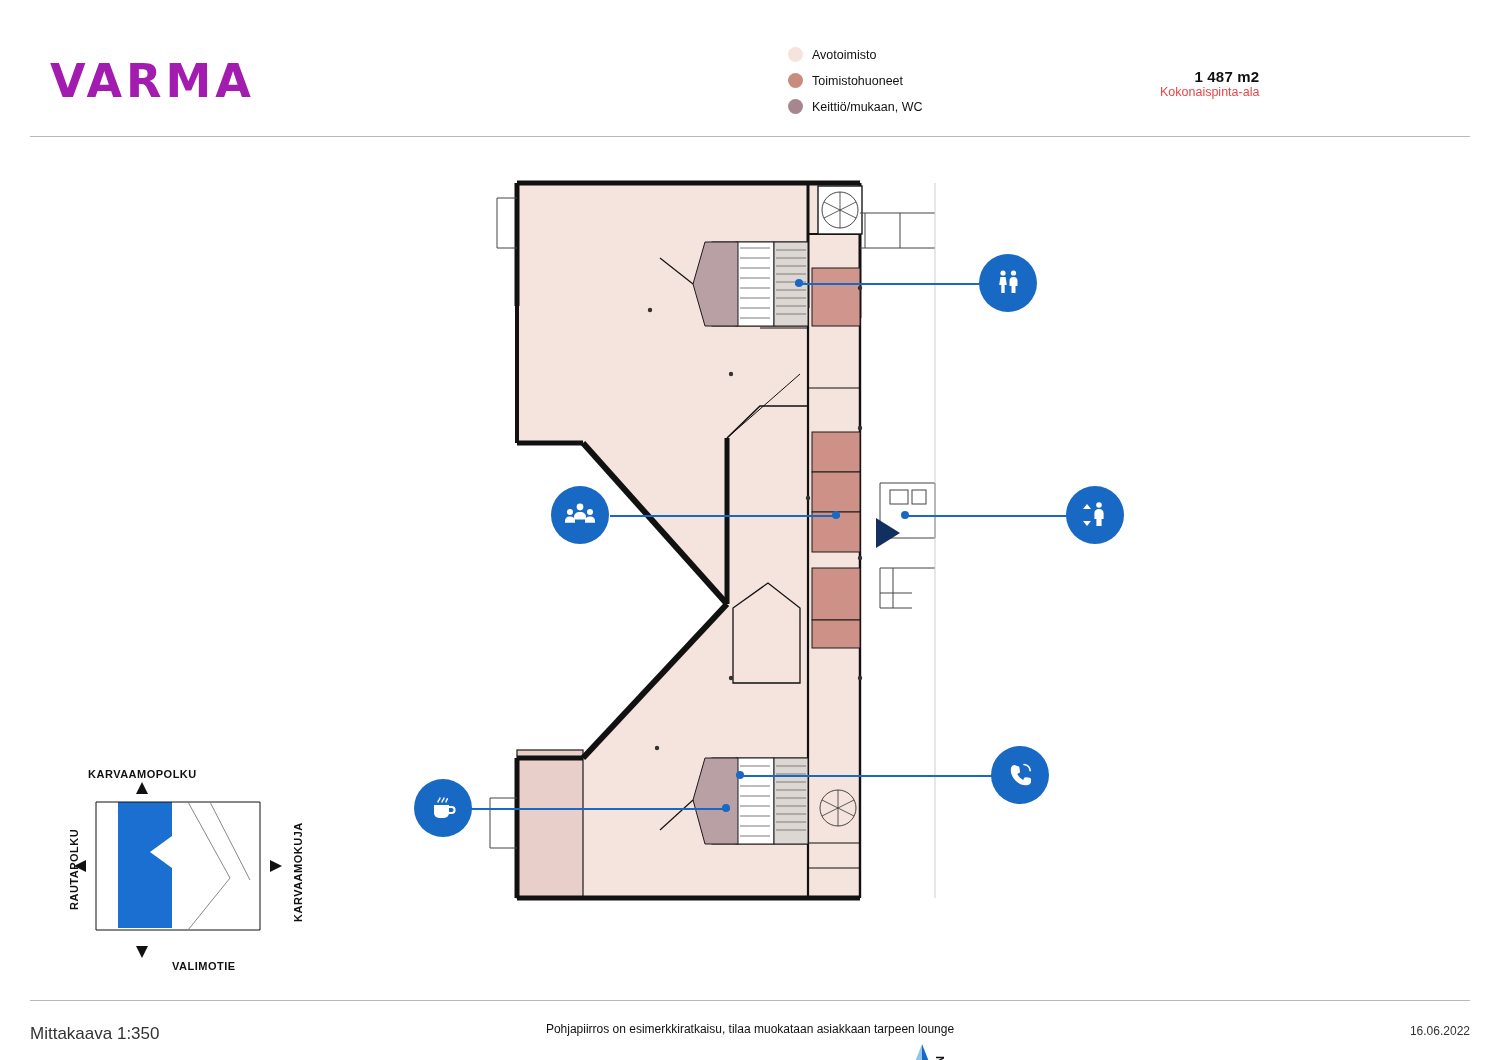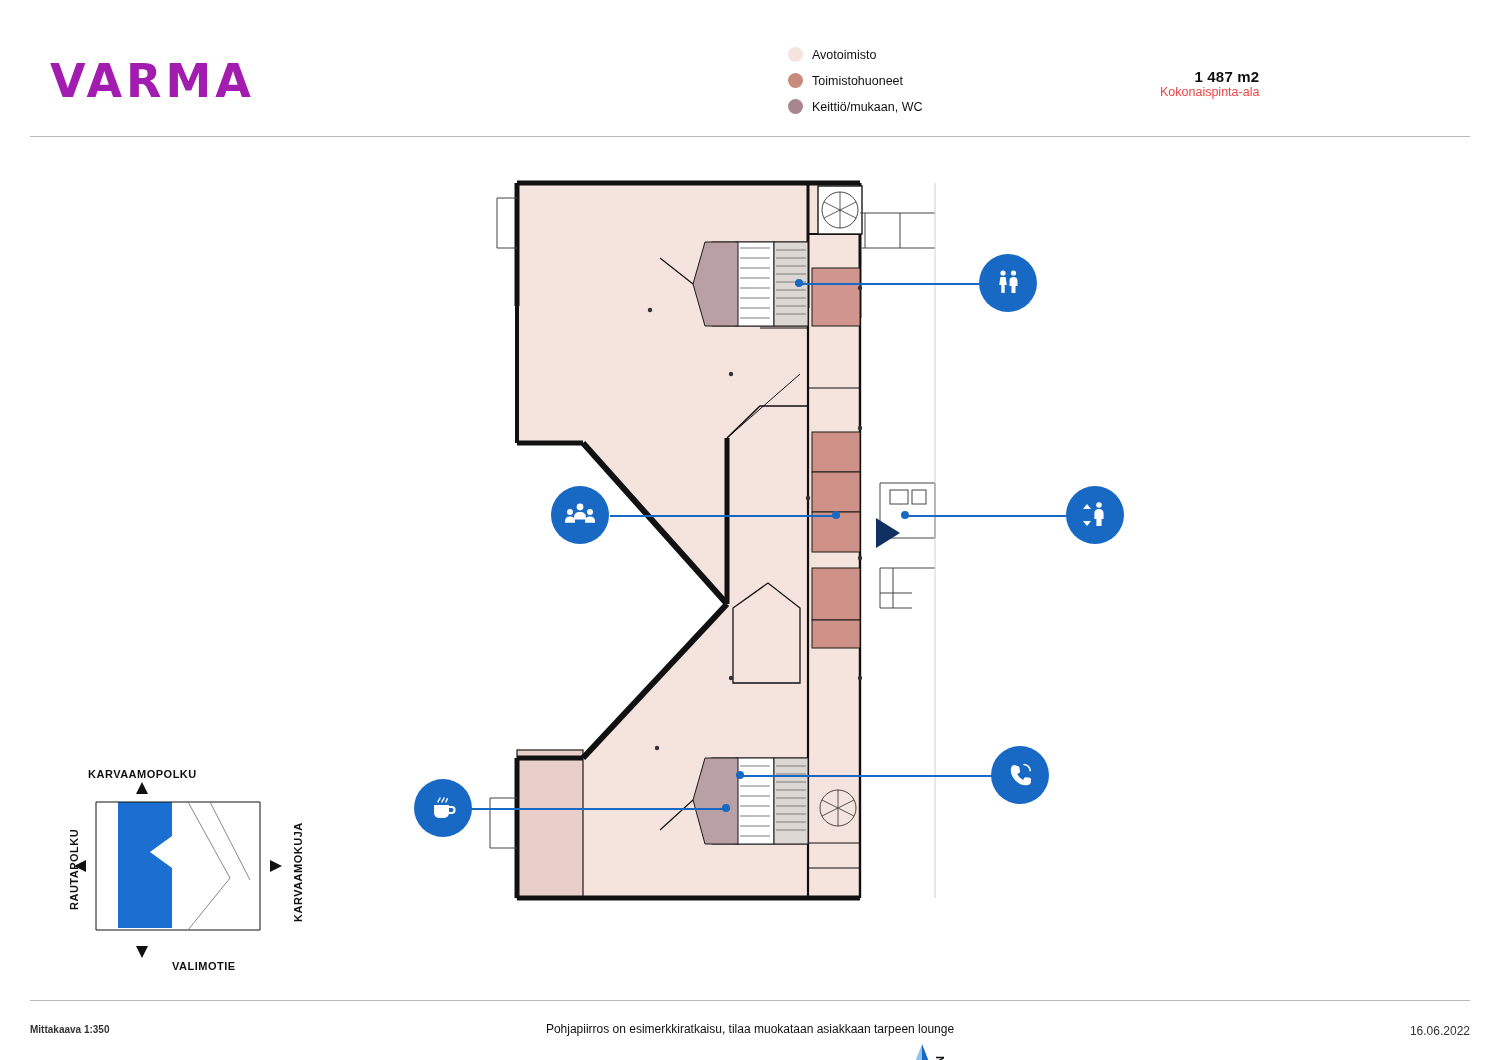--- a/index.html
+++ b/index.html
@@ -103,9 +103,8 @@
   #footer-left {
     position: absolute;
     left: 30px; top: 1024px;
-    font-size: 10px;
+    font-size: 17px;
     color: #333;
-    font-weight: bold;
   }
   #footer-center {
     position: absolute;

